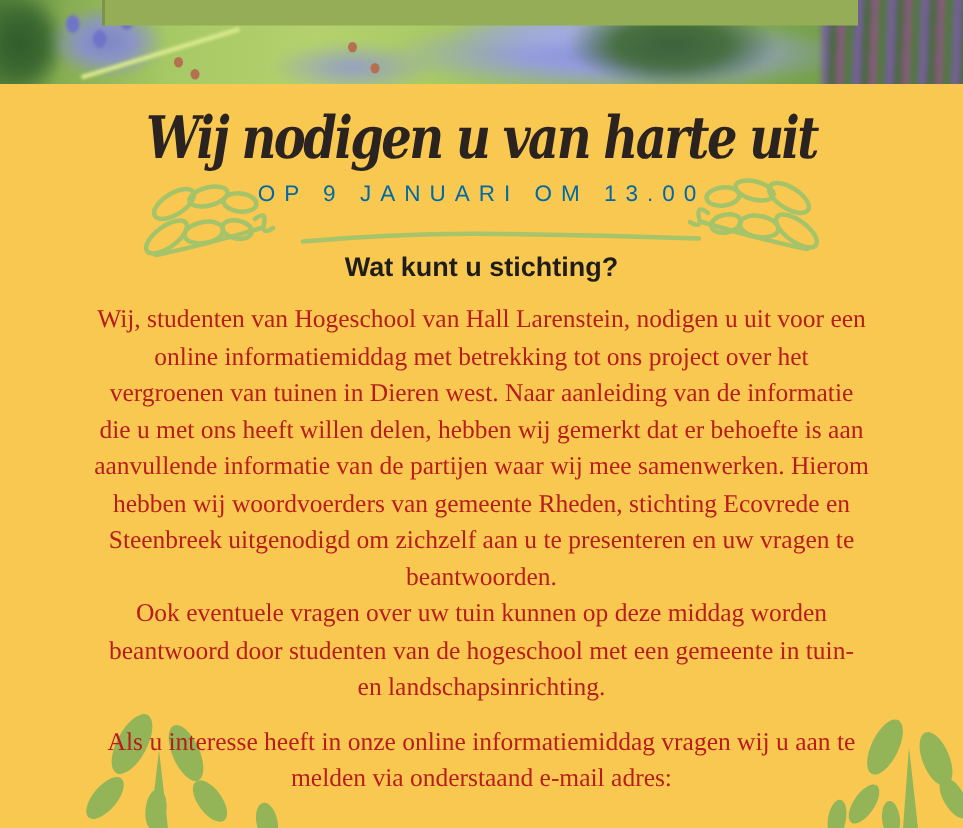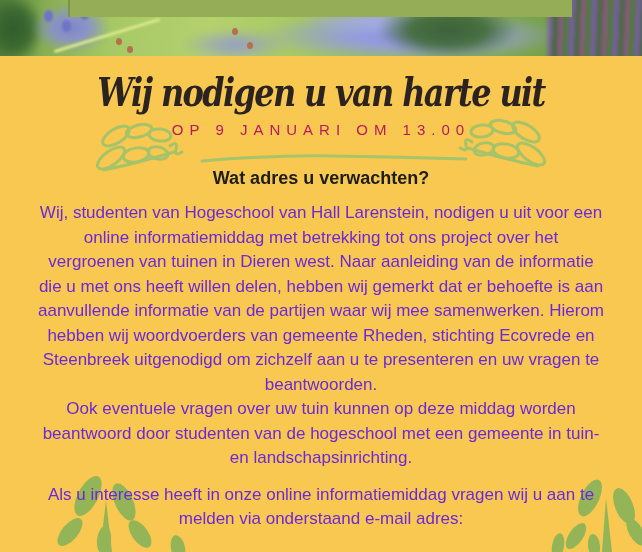--- a/index.html
+++ b/index.html
@@ -54,7 +54,7 @@
     margin:3px 0 0 0;
     font-size:15px;font-weight:400;
     letter-spacing:6px;
-    color:#be185d;
+    color:#0369a1;
     position:relative;z-index:2;
   }
 

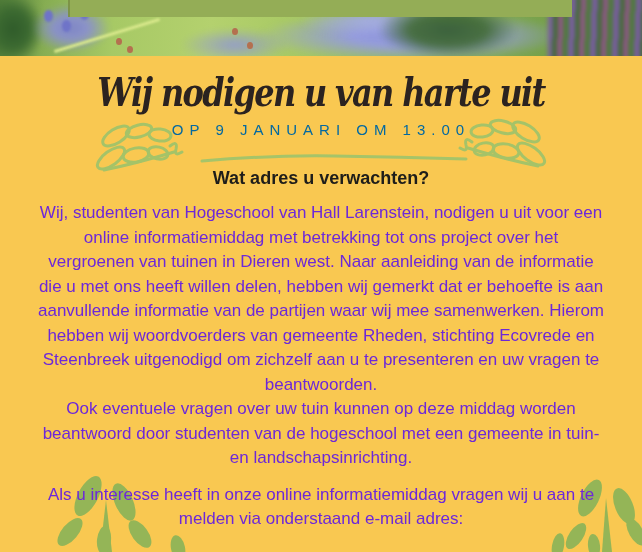--- a/index.html
+++ b/index.html
@@ -141,7 +141,7 @@
       <path d="M2 9 Q70 3 134 4 Q200 5 266 7" fill="none" stroke="#9cc36b" stroke-width="3" stroke-linecap="round" opacity="0.9"></path>
     </svg>
 
-    <h2 class="section-heading">Wat adres u verwachten?</h2>
+    <h2 class="section-heading">Wat kunt u stichting?</h2>
 
     <p class="body-text">Wij, studenten van Hogeschool van Hall Larenstein, nodigen u uit voor een
 online informatiemiddag met betrekking tot ons project over het

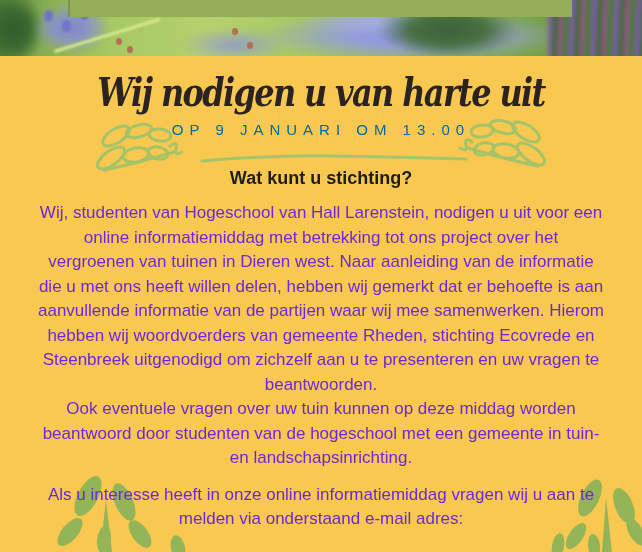--- a/index.html
+++ b/index.html
@@ -74,9 +74,9 @@
     margin:12px auto 0 auto;
     width:620px;
     font-size:17px;line-height:24.5px;
-    color:#6d28d9;
+    color:#b91c1c;
     white-space:pre-line;
-    position:relative;z-index:2;
+    position:relative;z-index:2;font-family:Liberation Serif, serif;
   }
   .body-text.joined{margin-top:0;}
 

